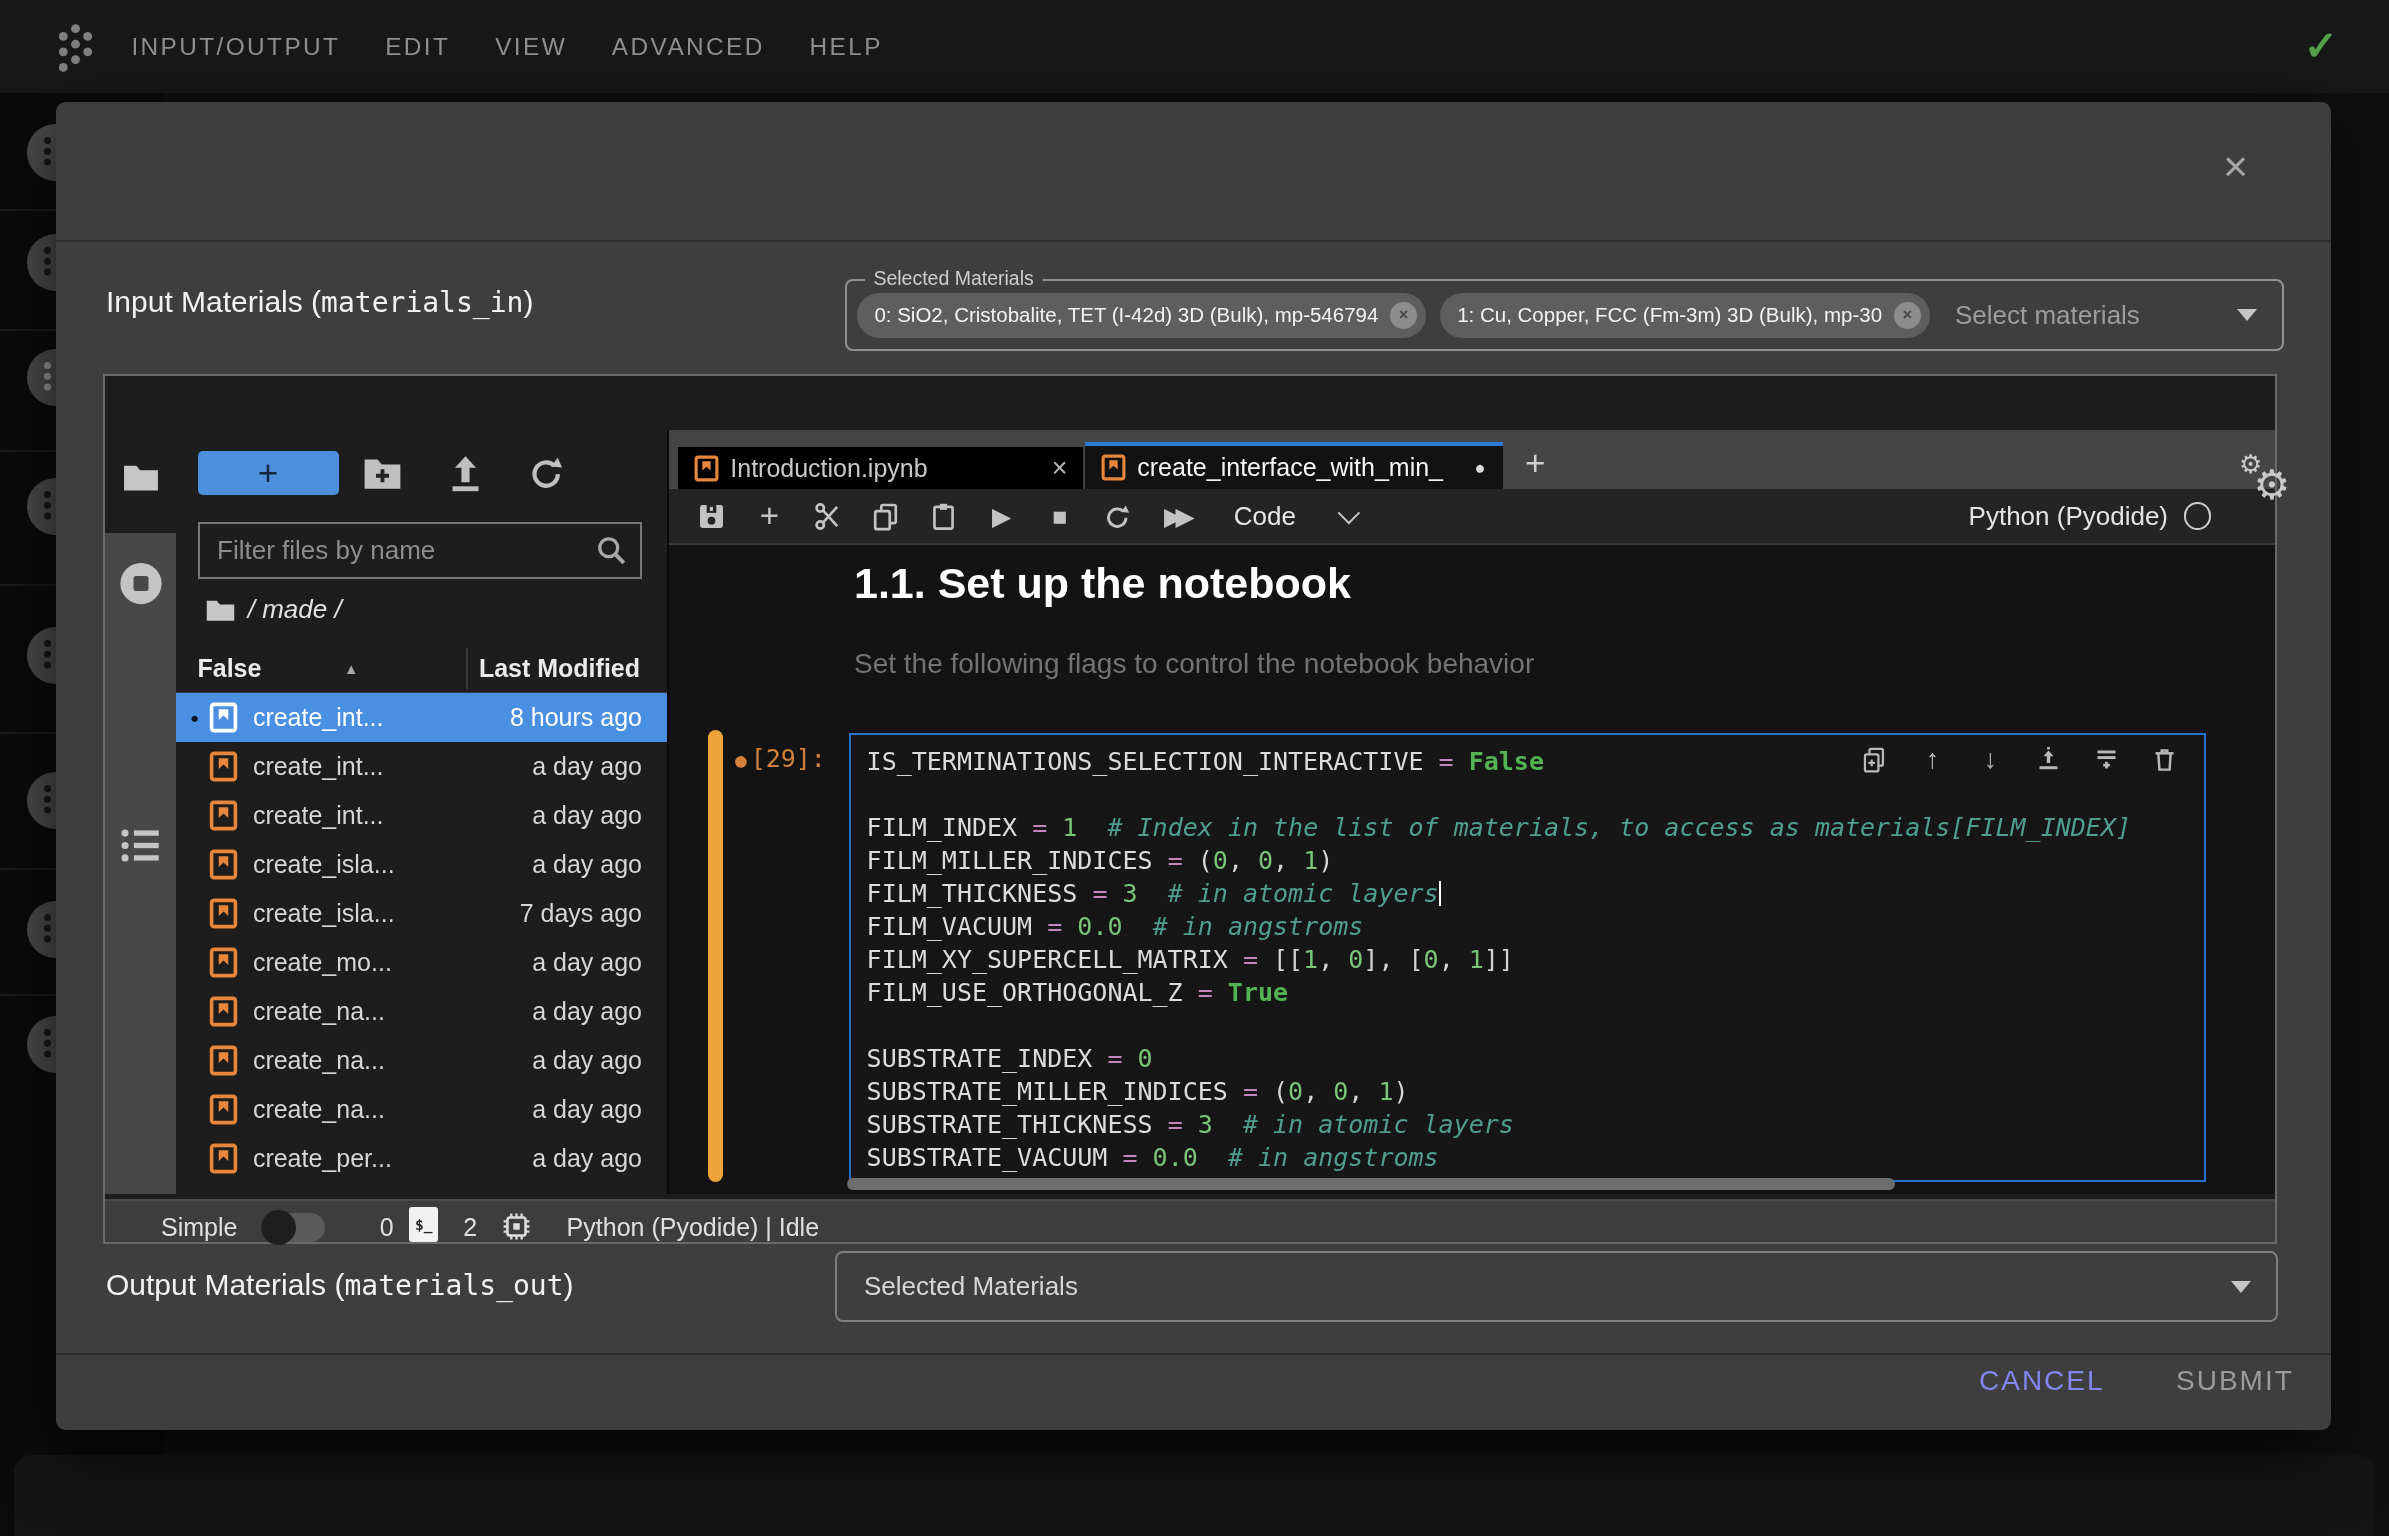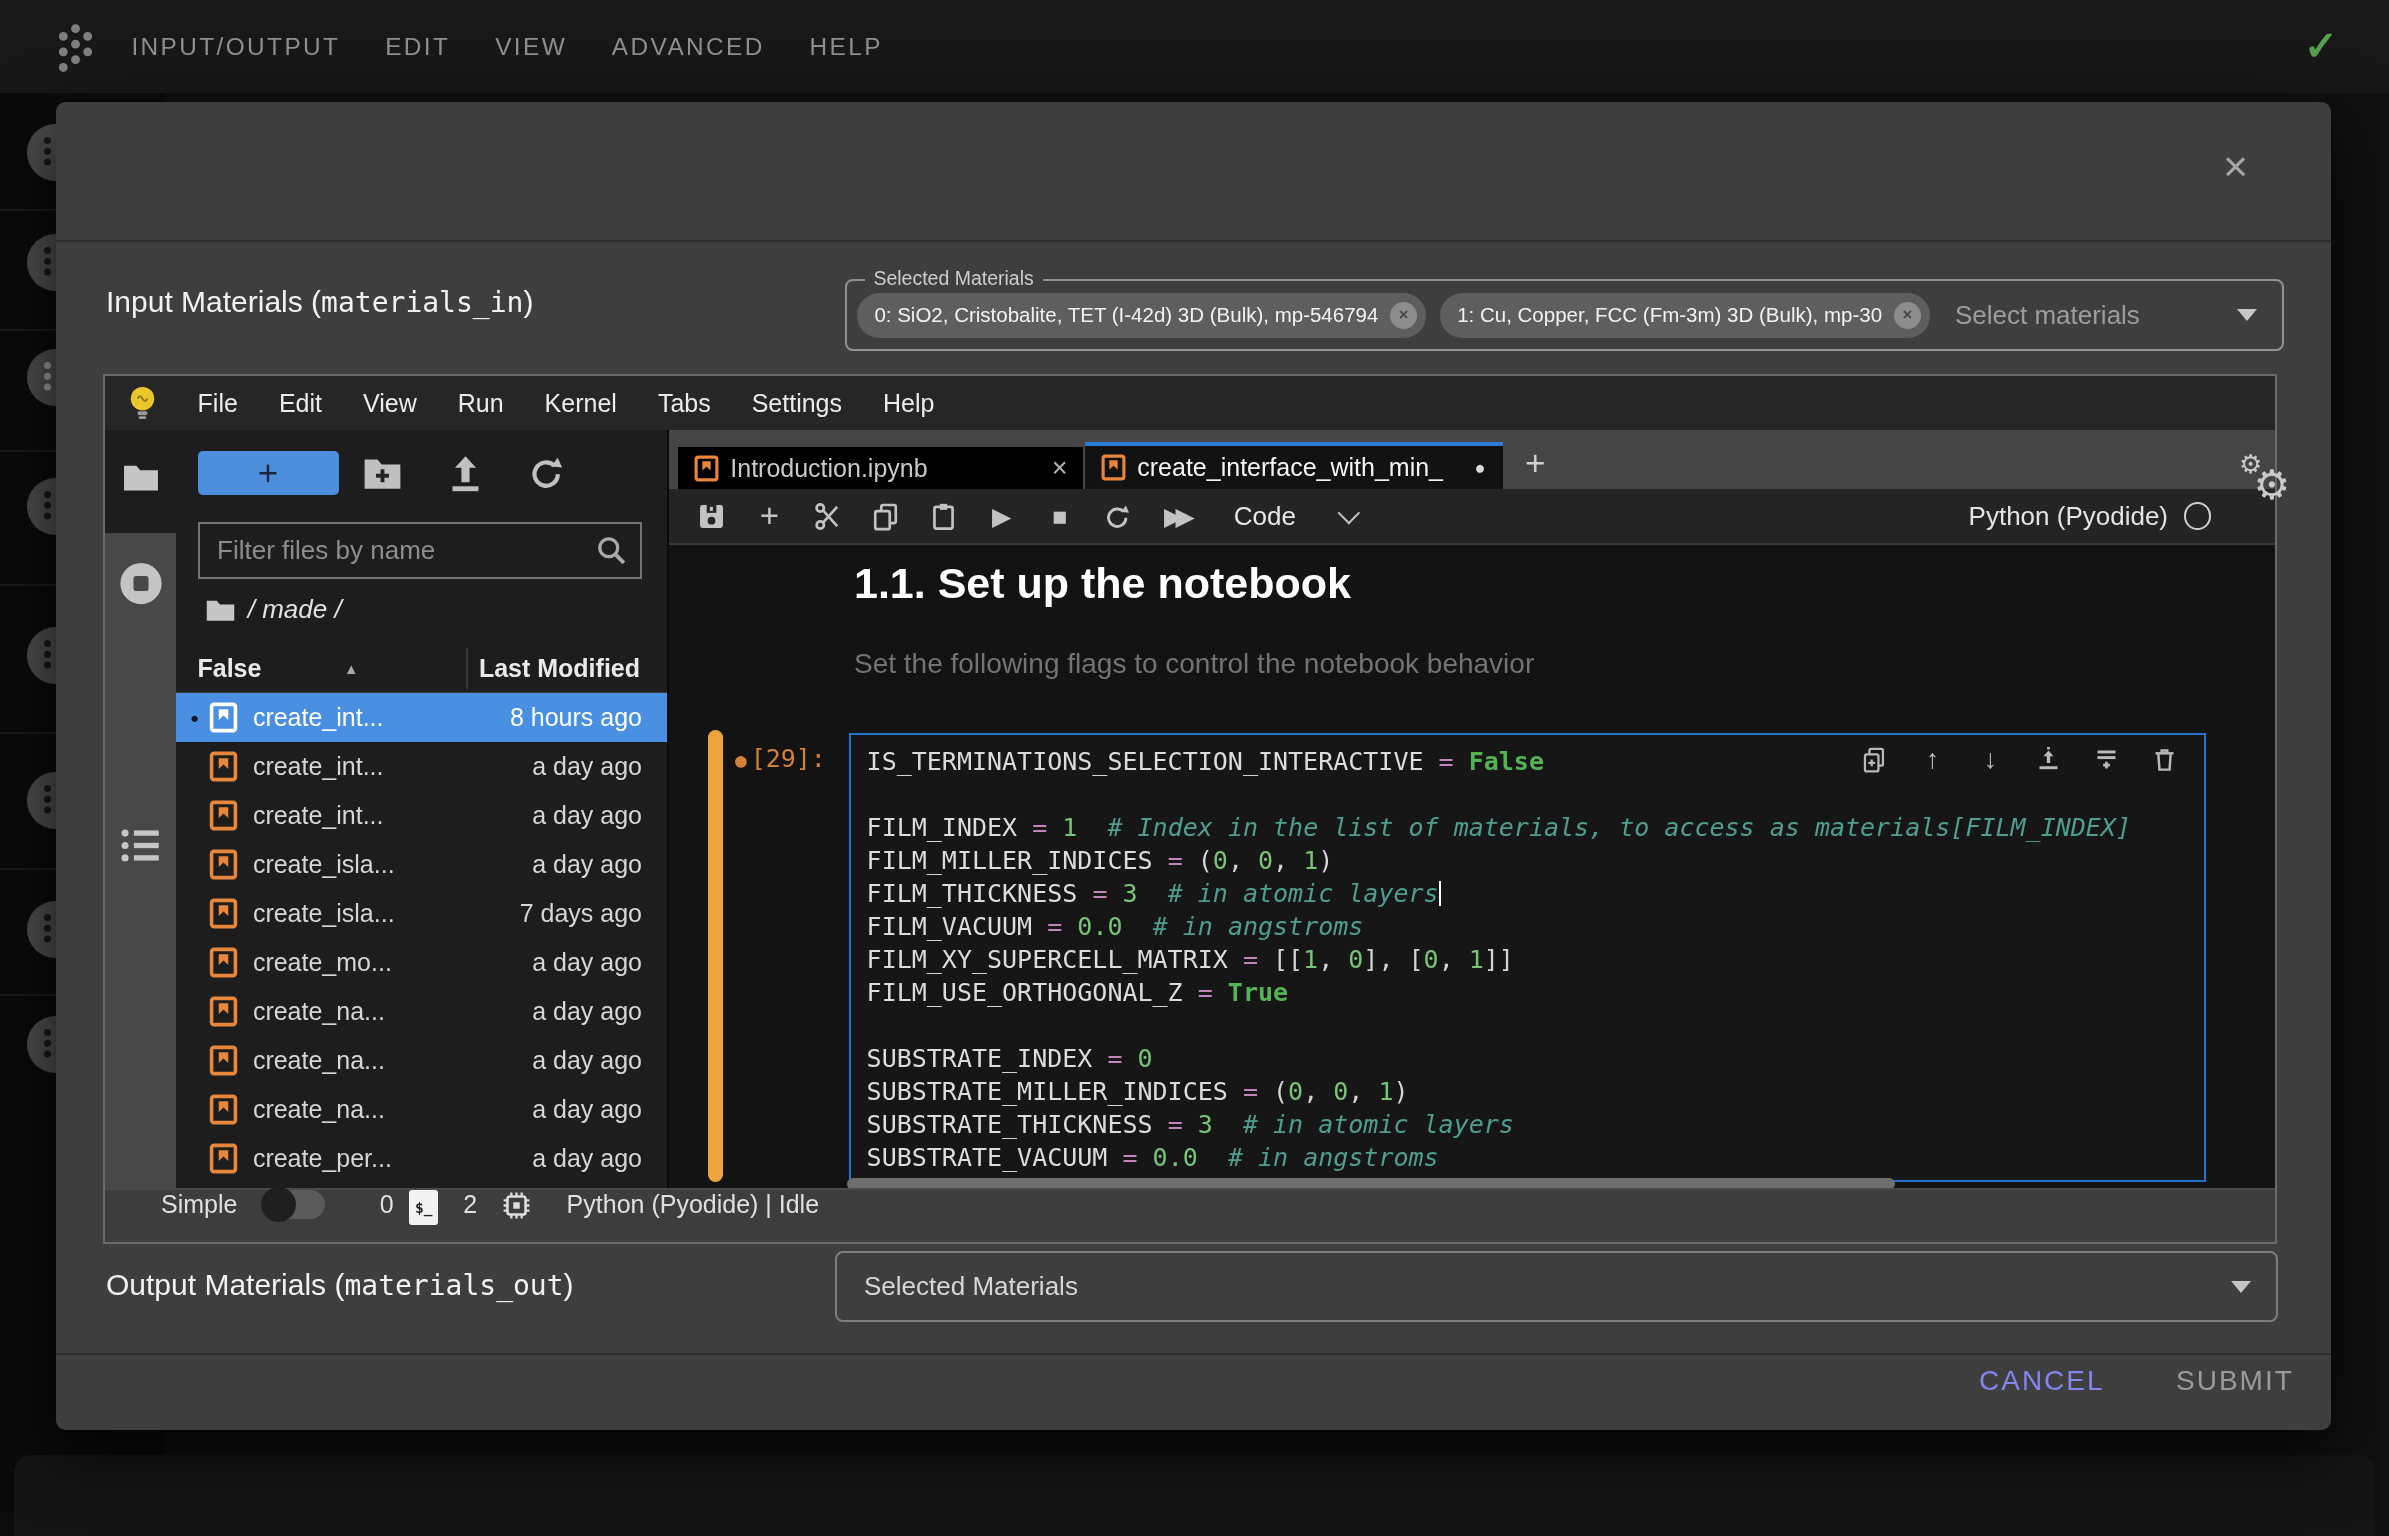--- a/index.html
+++ b/index.html
@@ -238,24 +238,6 @@
 
     <div class="jl">
 
-      <div class="jl-menubar">
-        <svg class="jl-bulb" viewBox="0 0 34 38">
-          <circle cx="17" cy="14" r="12" fill="#e8c62c"></circle>
-          <path d="M12 14 q2 -5 5 0 q3 5 5 0" fill="none" stroke="#8a7a20" stroke-width="2"></path>
-          <rect x="12" y="27" width="10" height="4" rx="1.5" fill="#9a9a9a"></rect>
-          <rect x="13" y="32" width="8" height="3" rx="1.5" fill="#9a9a9a"></rect>
-        </svg>
-        <nav class="jl-menu">
-          <span class="mi">File</span>
-          <span class="mi">Edit</span>
-          <span class="mi">View</span>
-          <span class="mi">Run</span>
-          <span class="mi">Kernel</span>
-          <span class="mi">Tabs</span>
-          <span class="mi">Settings</span>
-          <span class="mi">Help</span>
-        </nav>
-      </div>
 
       <div class="jl-main">
 

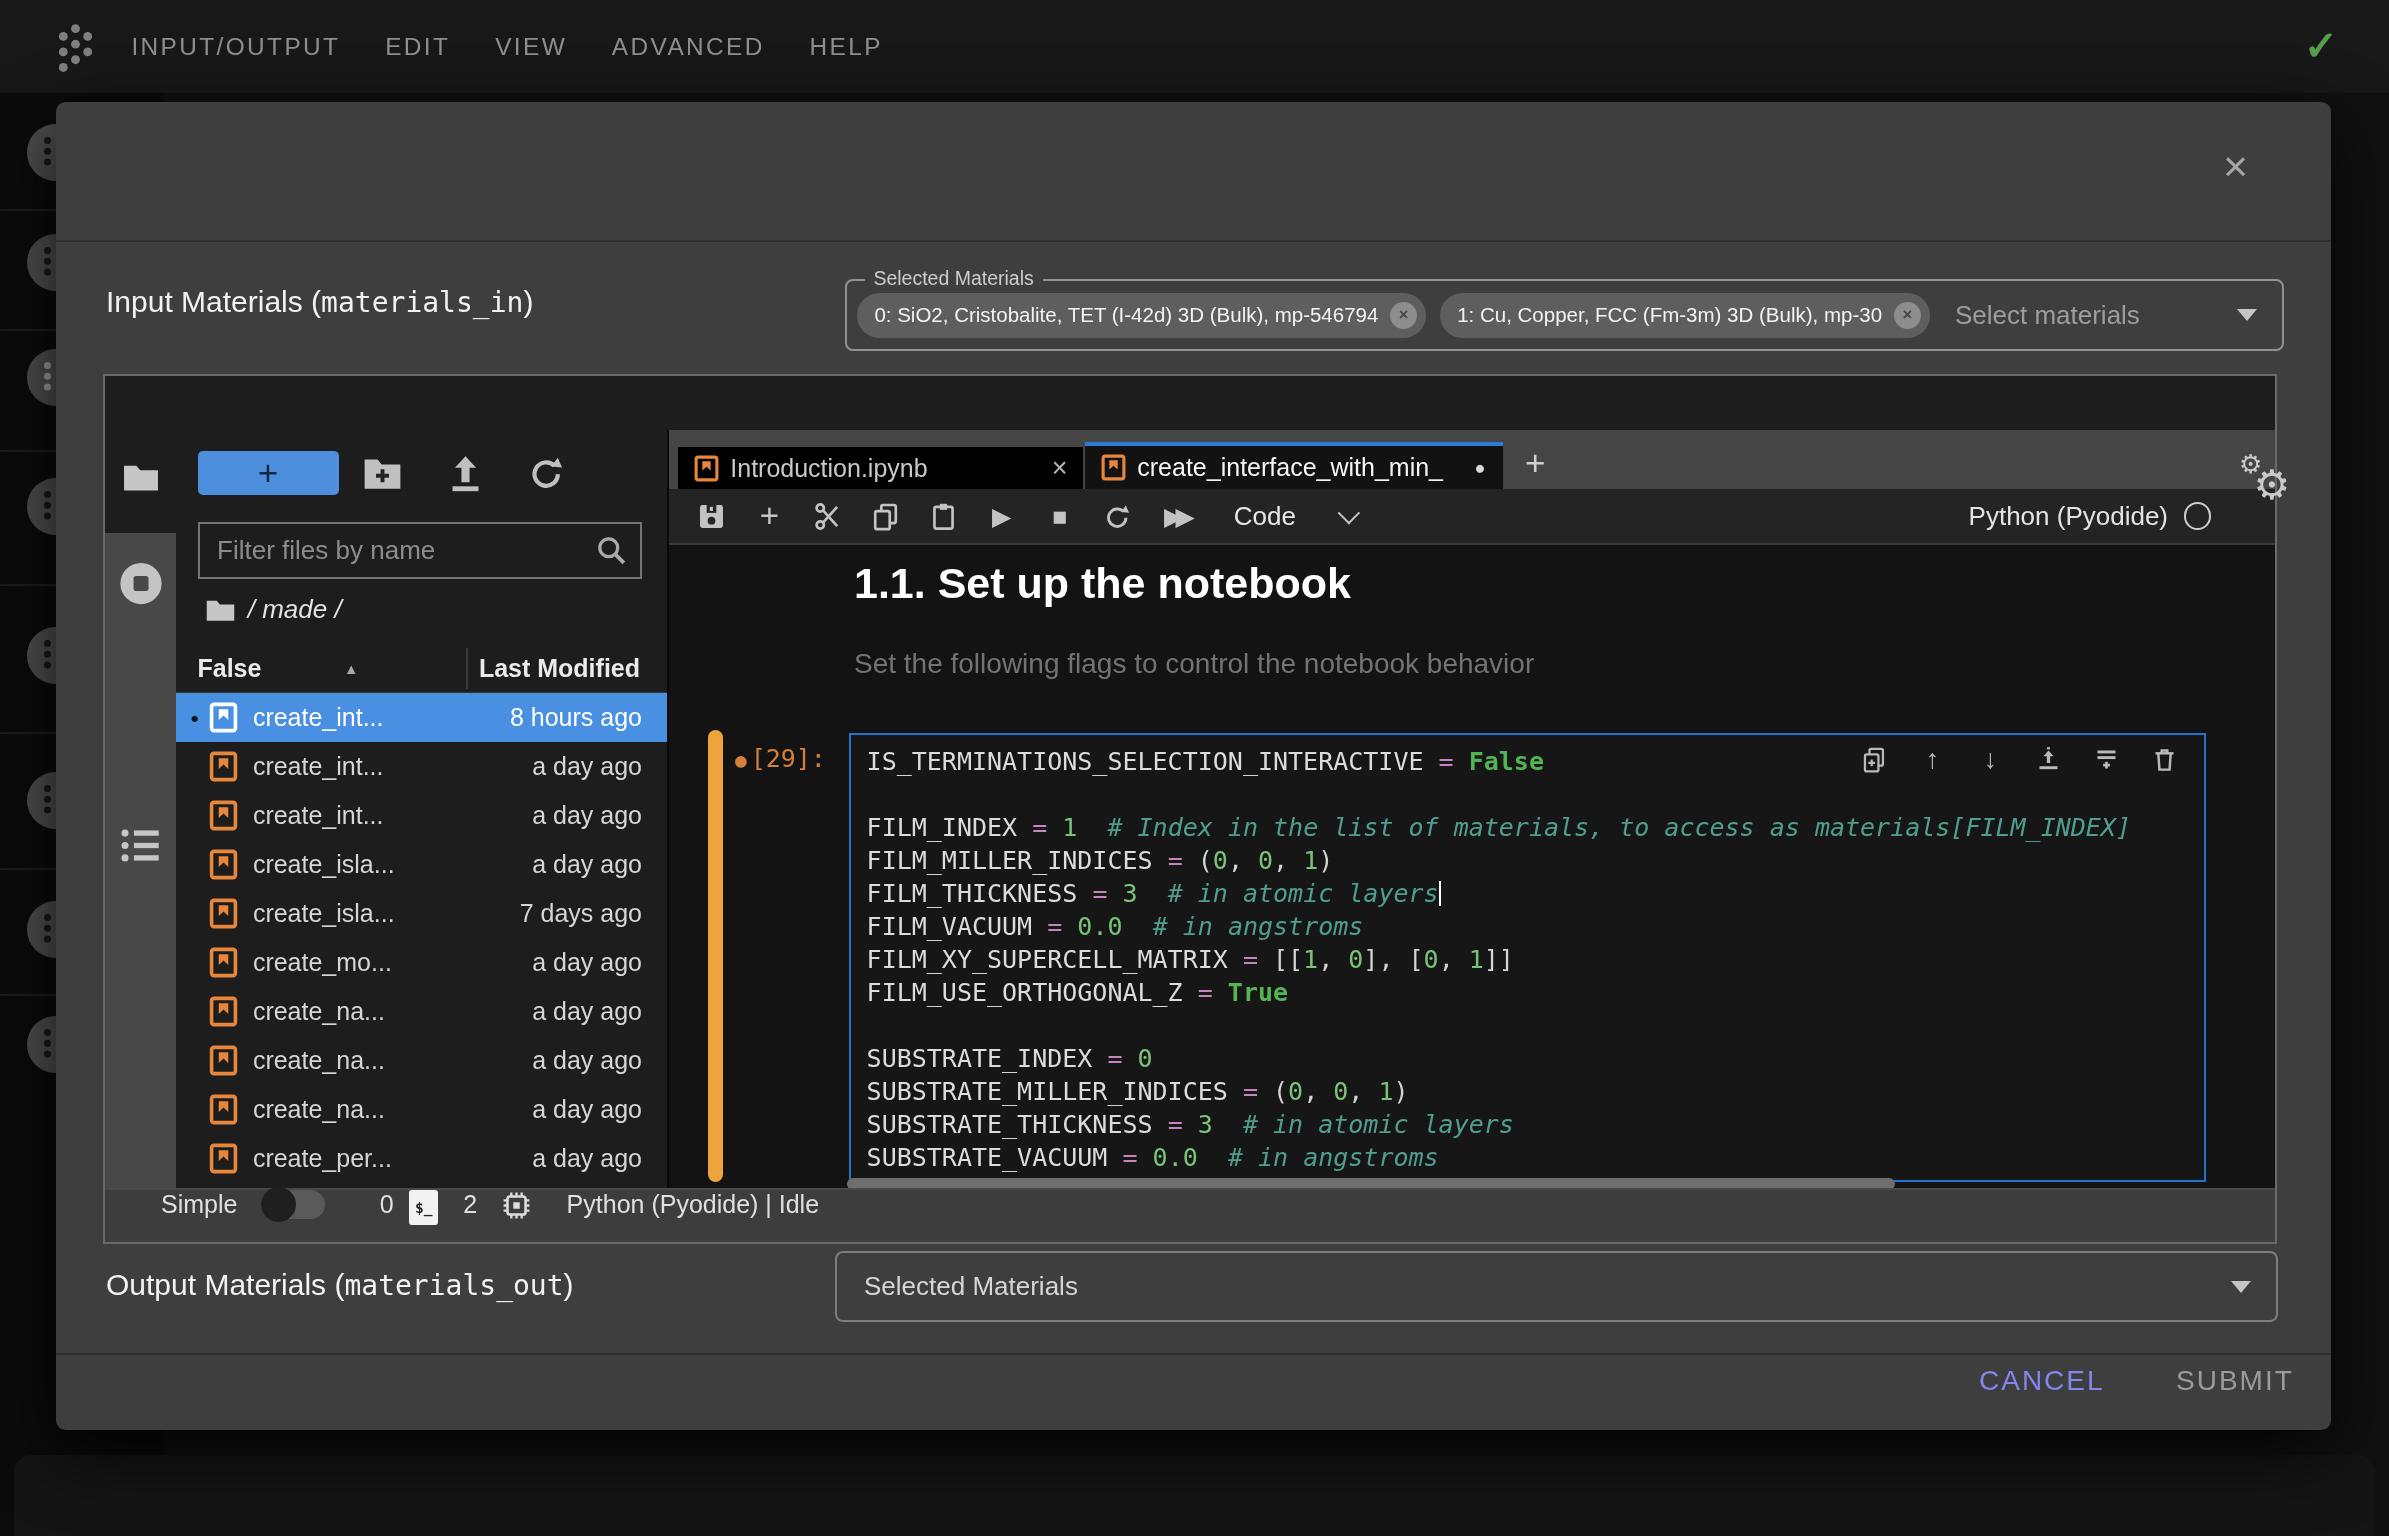--- a/index.html
+++ b/index.html
@@ -136,7 +136,7 @@
   .cell-tools .ci.glyph{font-size:27px;}
   .hscroll{position:absolute;left:178px;top:633px;width:1048px;height:11.7px;background:#6e6e6e;border-radius:5.9px;cursor:pointer;}
 
-  .jl-status{position:absolute;left:0;bottom:0;width:100%;height:54px;background:#3d3d3d;display:flex;align-items:flex-start;
+  .jl-status{position:absolute;left:0;bottom:0;width:100%;height:43px;background:#3d3d3d;display:flex;align-items:flex-end;
              font-size:25px;color:#e0e0e0;border-top:2px solid #4a4a4a;box-sizing:border-box;}
   .st-simple{margin-left:56px;}
   .toggle{margin-left:23.4px;width:64px;height:29px;background:#5a5a5a;border-radius:16.6px;position:relative;cursor:pointer;flex:none;}

